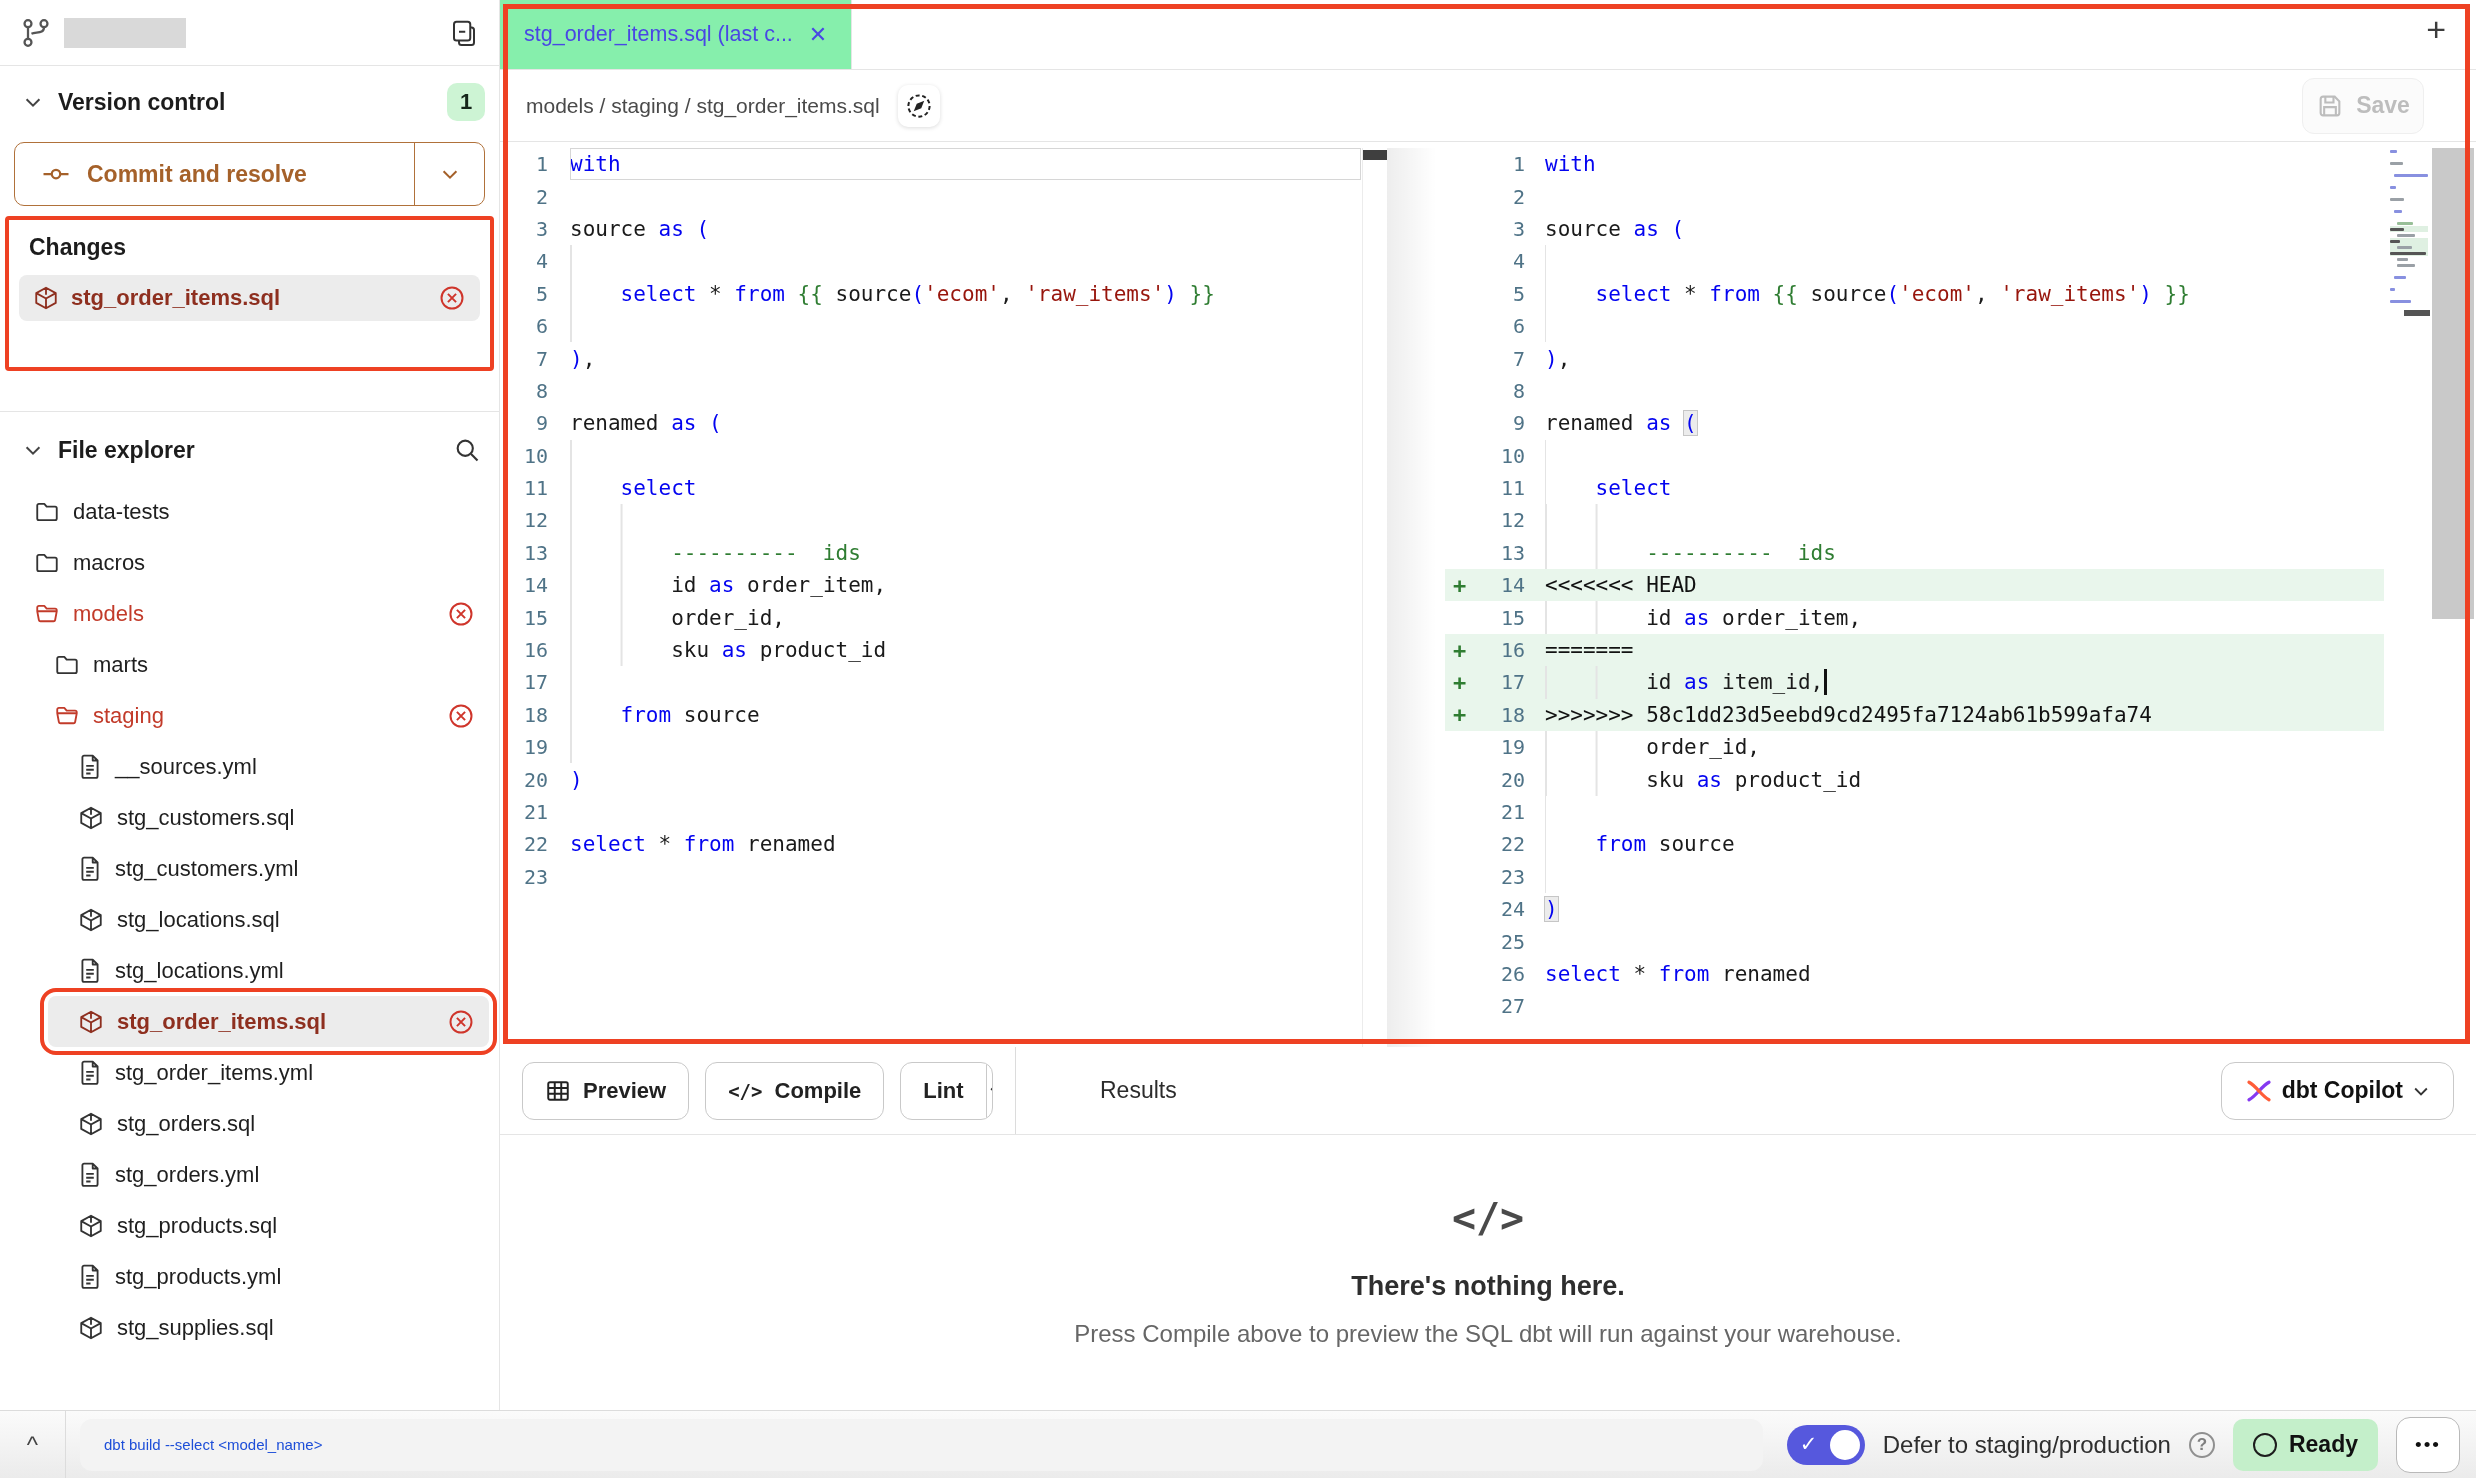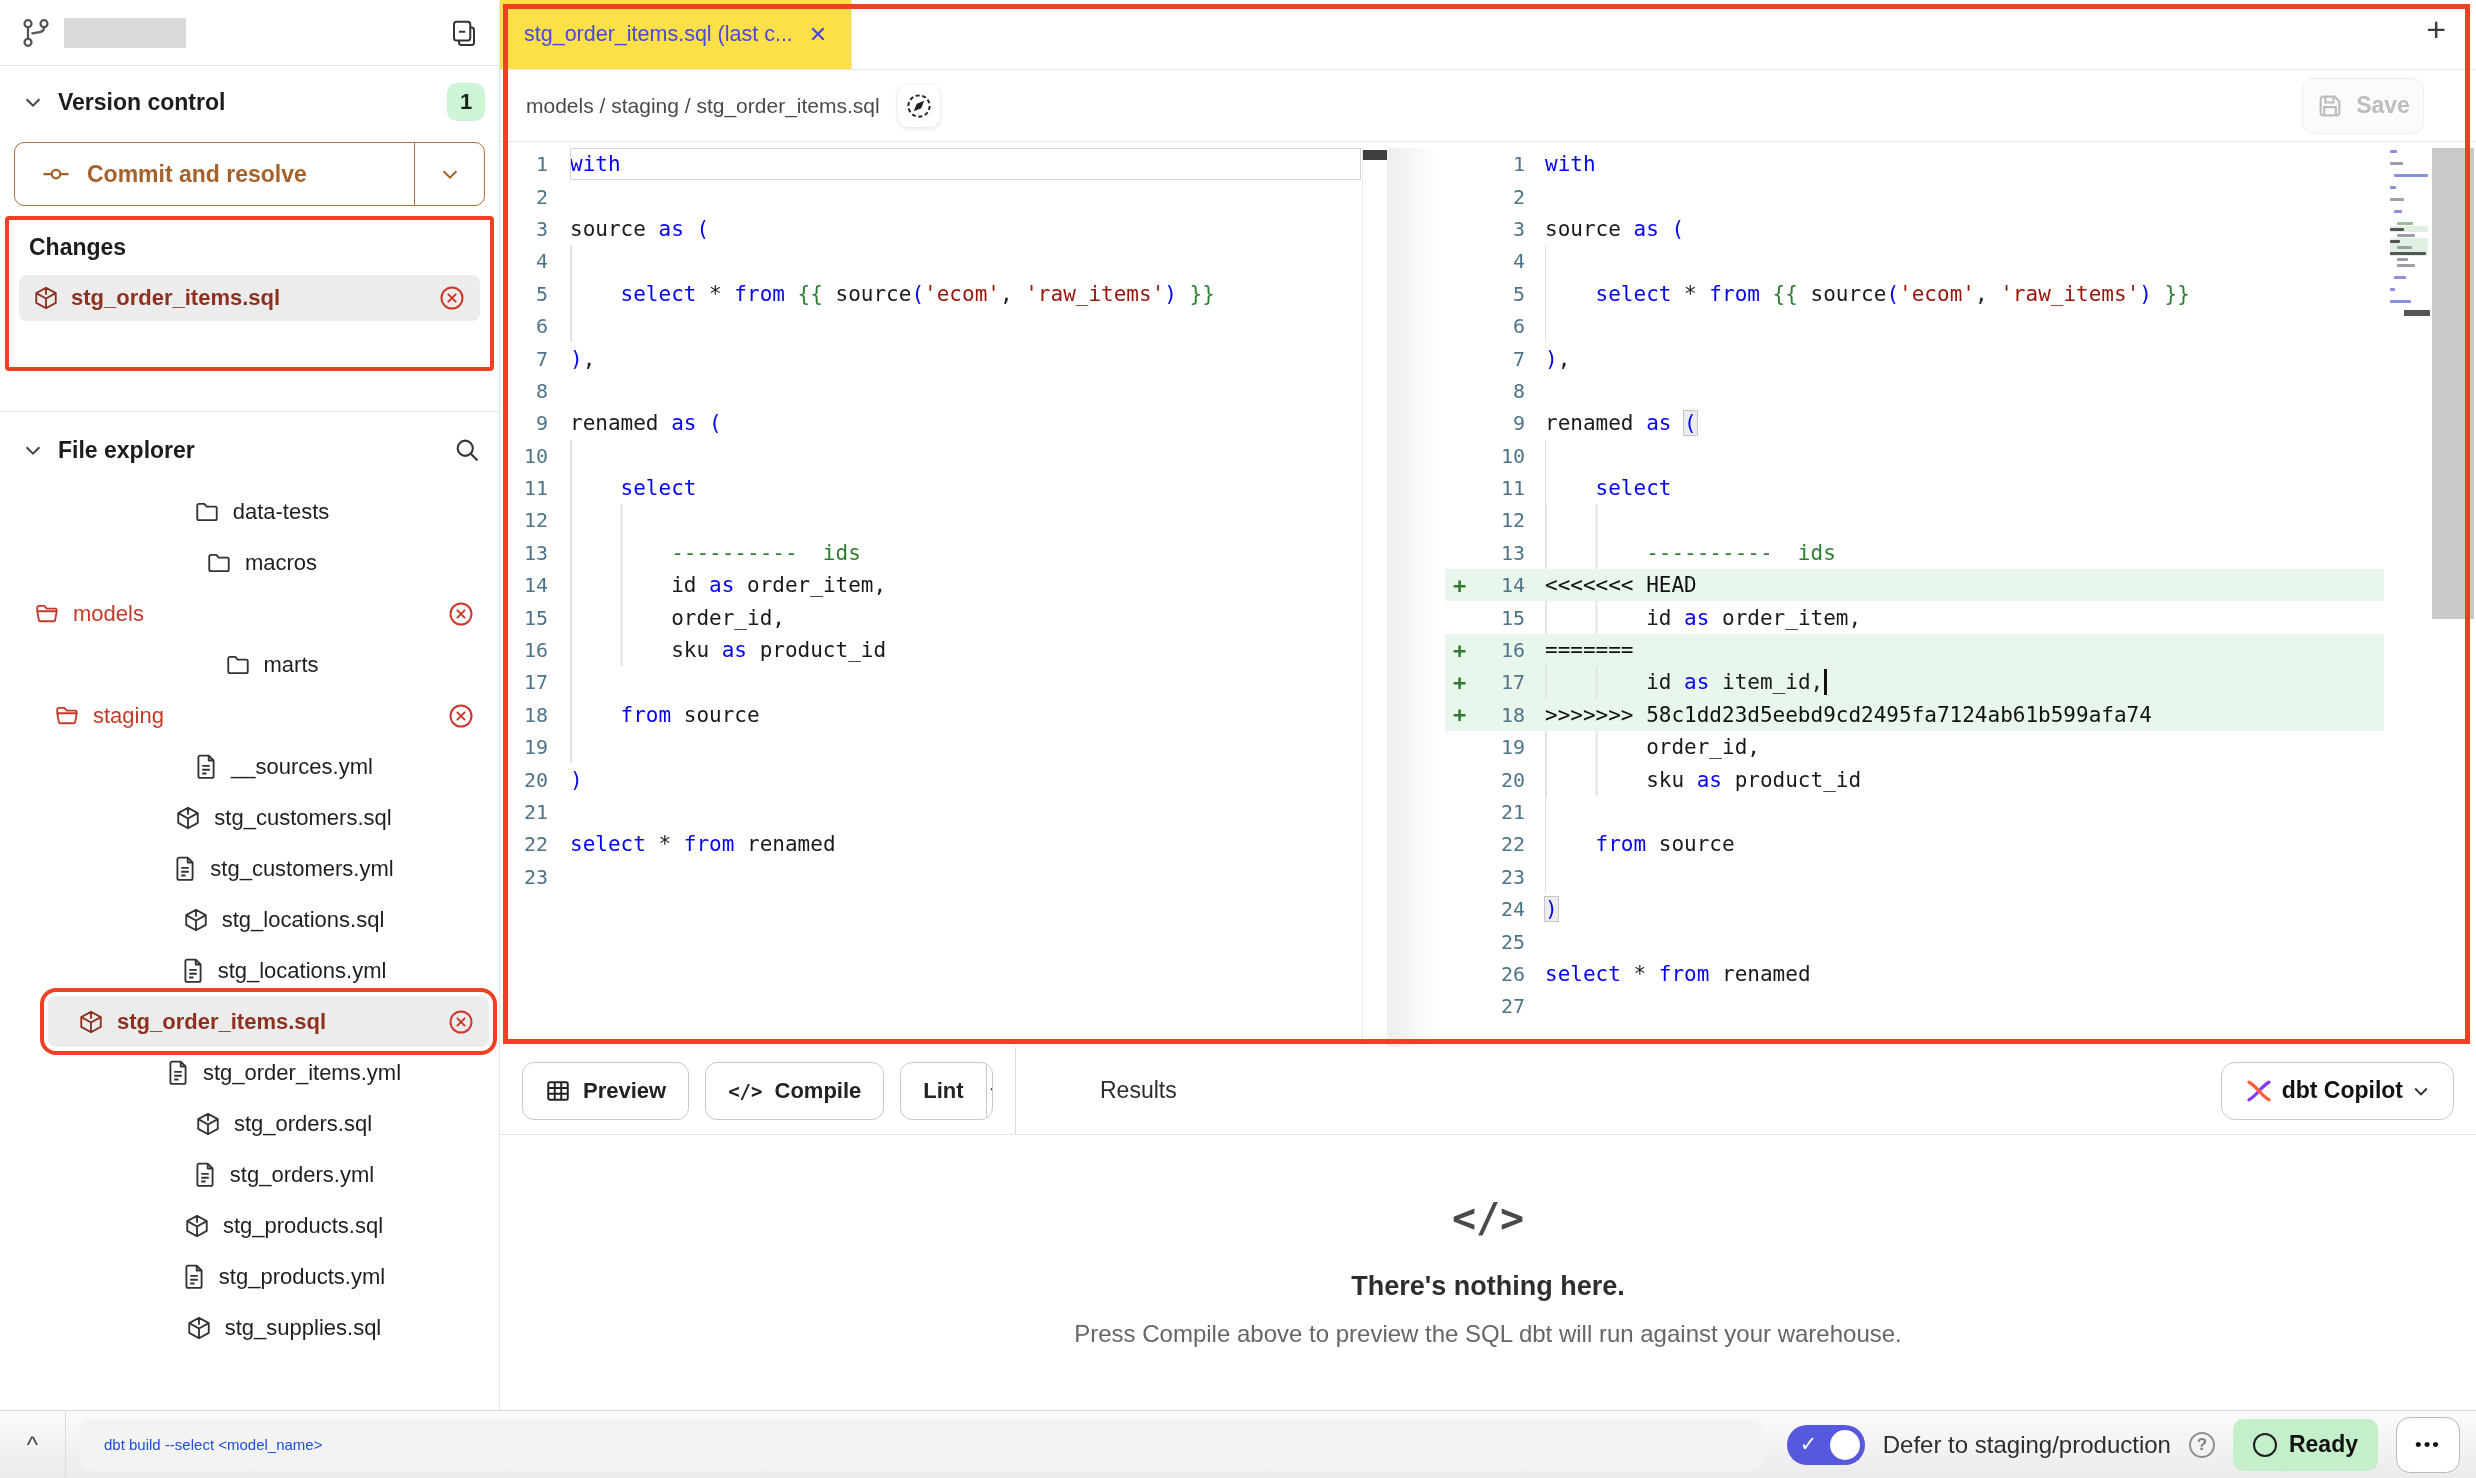--- a/index.html
+++ b/index.html
@@ -60,7 +60,7 @@
   .annot-main{position:absolute;top:4px;left:3px;right:6px;height:1040px;border:5px solid var(--annot);pointer-events:none;z-index:60;}
 
   .tabbar{height:70px;display:flex;align-items:stretch;border-bottom:1px solid var(--border);position:relative;flex:none;}
-  .tab{display:flex;align-items:center;gap:16px;padding:0 24px;border-right:1px solid var(--border);background:#fde047;cursor:pointer;}
+  .tab{display:flex;align-items:center;gap:16px;padding:0 24px;border-right:1px solid var(--border);background:#86efac;cursor:pointer;}
   .tab-label{font-size:21.5px;color:var(--tabblue);}
   .tab-close{font-size:22px;color:var(--tabblue);cursor:pointer;}
   .newtab{position:absolute;right:30px;top:12px;font-size:34px;color:#3c3c3c;font-weight:400;cursor:pointer;line-height:1;}

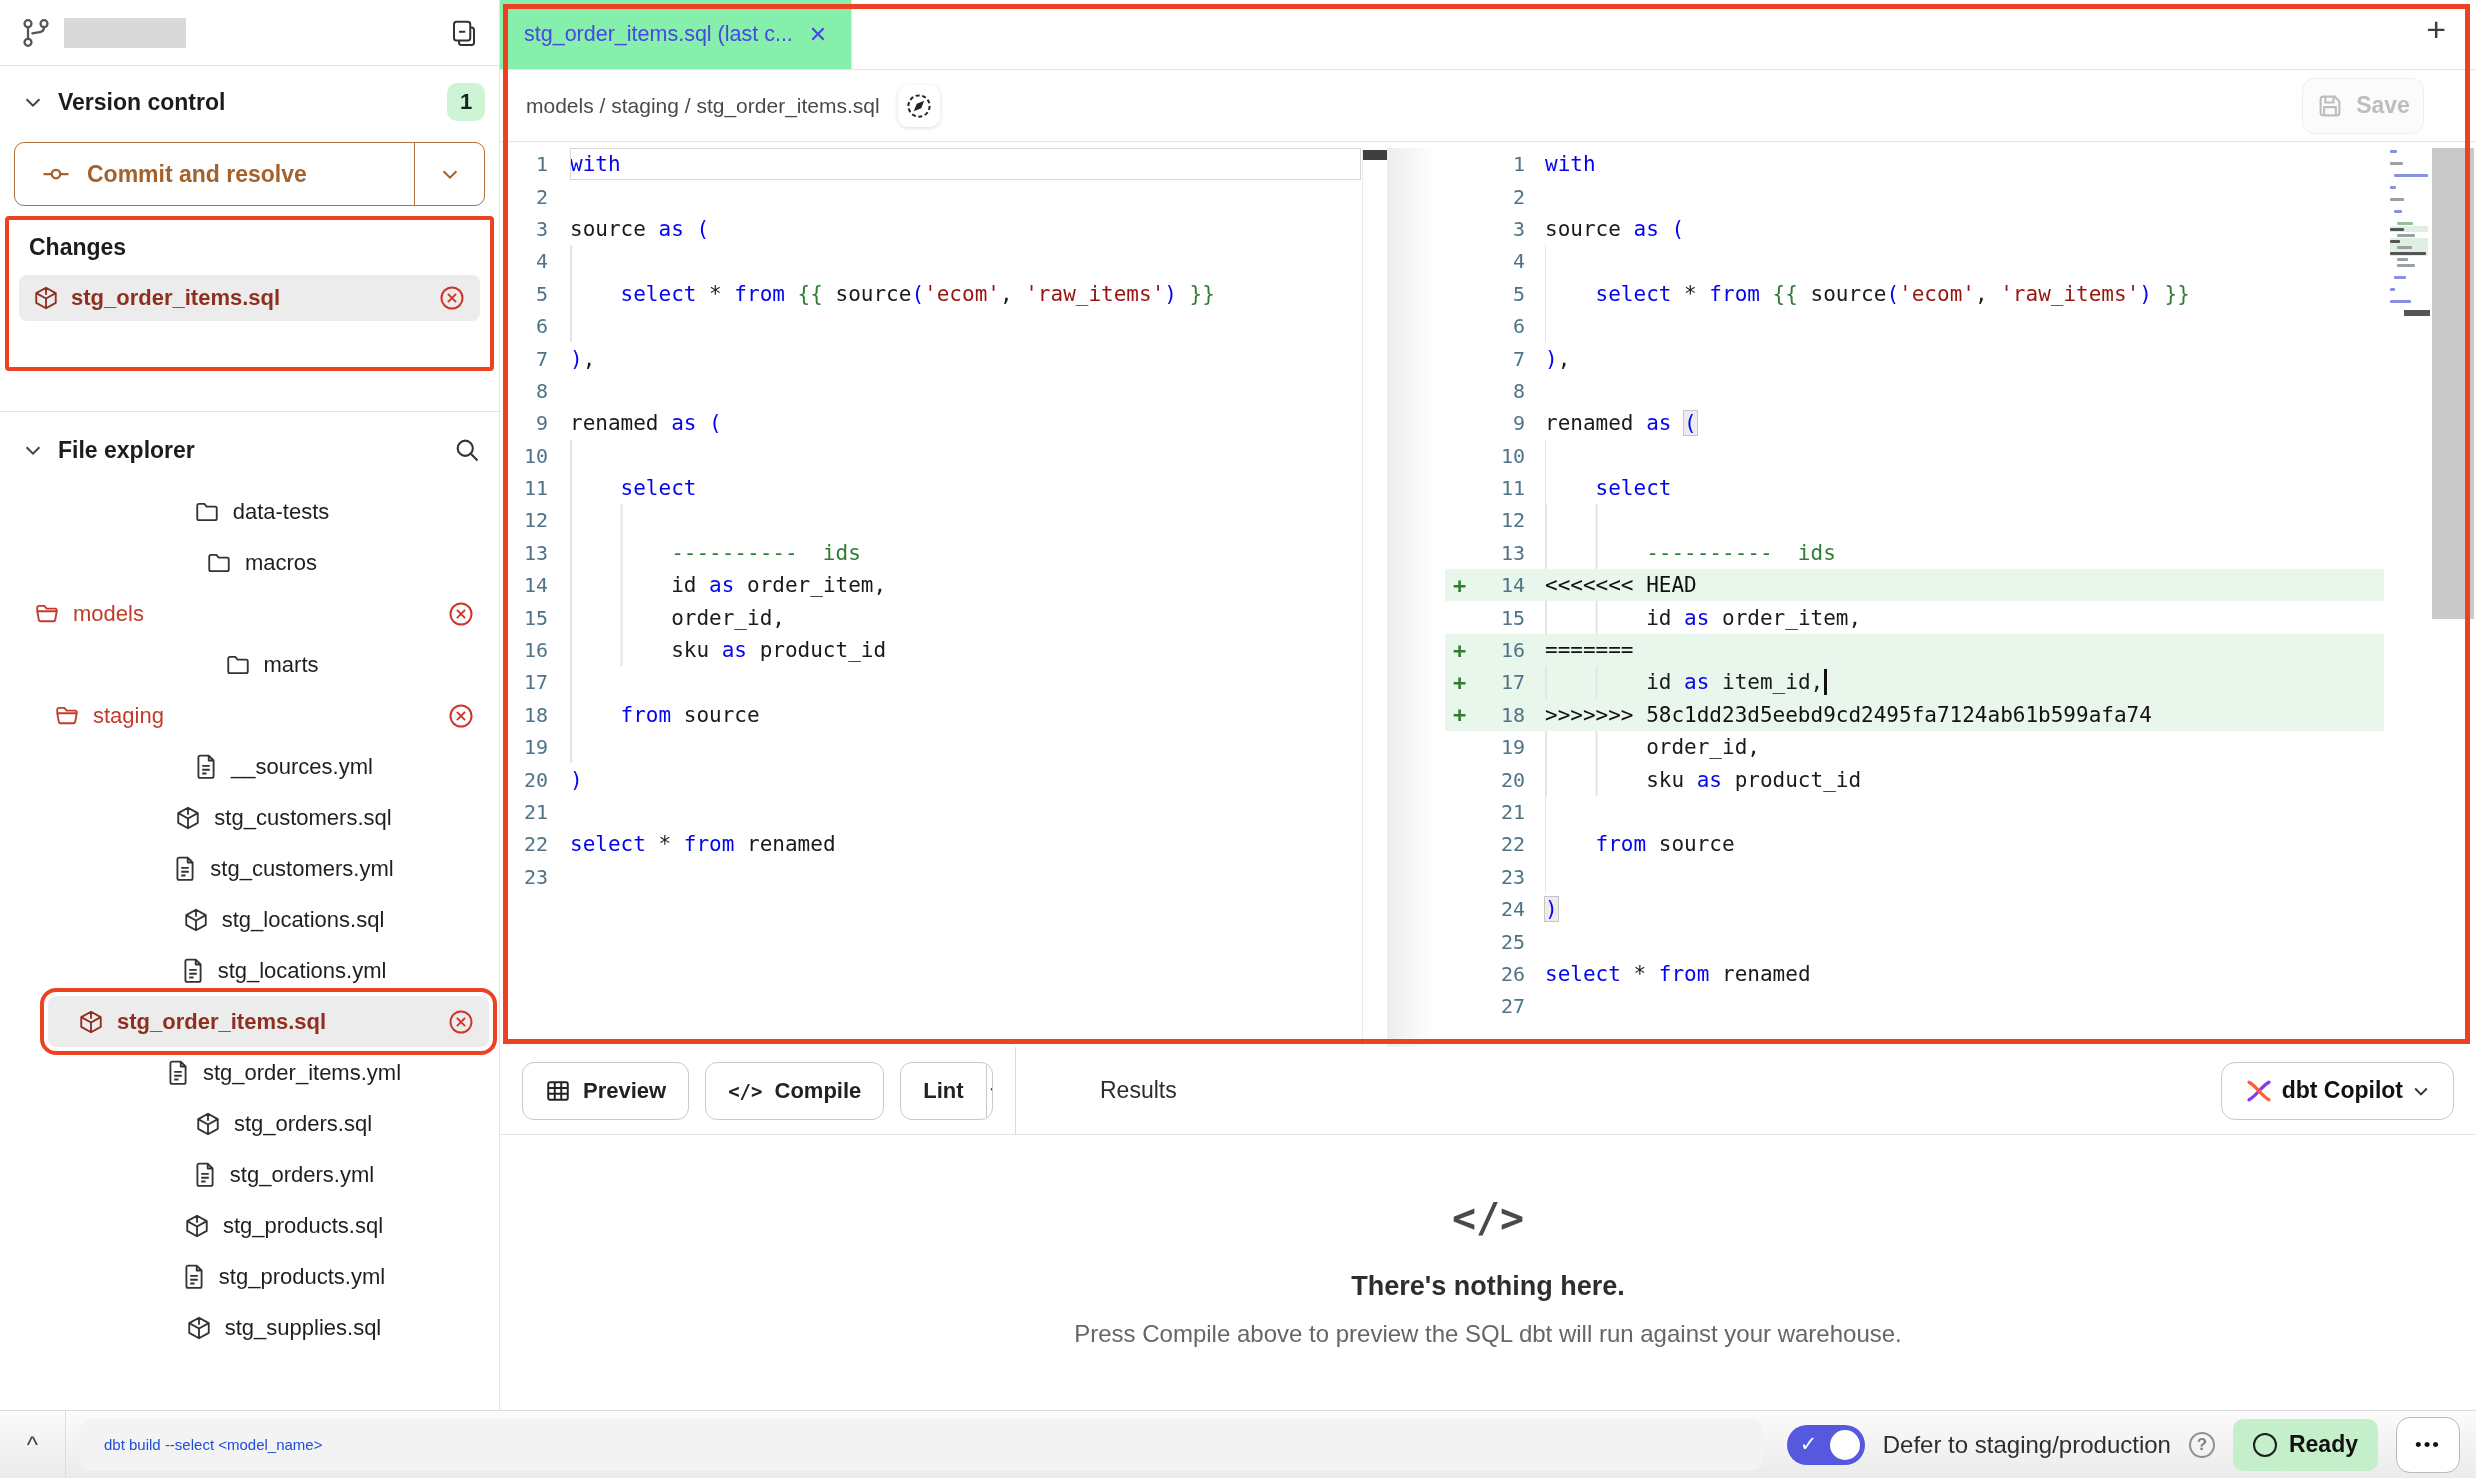--- a/index.html
+++ b/index.html
@@ -40,7 +40,7 @@
   .fe-head{display:flex;align-items:center;height:44px;margin:0 18px 14px 22px;}
   .fe-title{font-size:23px;font-weight:700;margin-left:14px;color:#1c1c1c;}
   .fe-head .spacer{flex:1}
-  .fe-row{height:51px;display:flex;align-items:center;cursor:pointer;margin:0 10px 0 0;justify-content:center;}
+  .fe-row{height:51px;display:flex;align-items:center;cursor:pointer;margin:0 10px 0 0;}
   .fe-row .lbl{font-size:22px;color:#1f1f1f;margin-left:13px;white-space:nowrap;}
   .fe-row.ind0{padding-left:34px}
   .fe-row.ind1{padding-left:54px}

